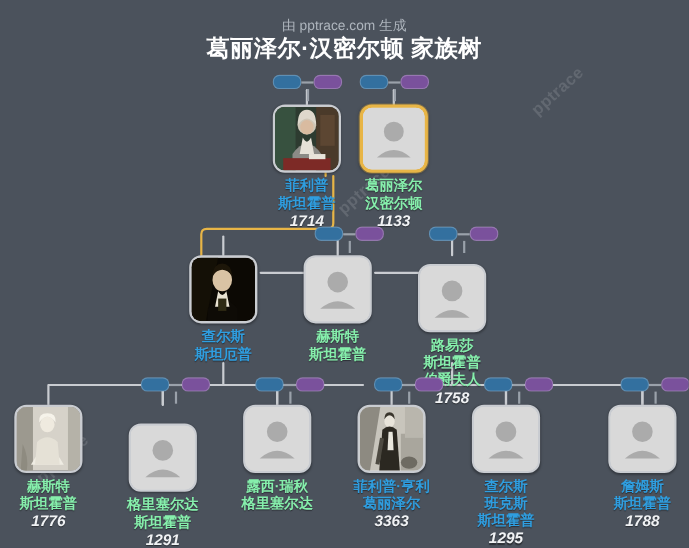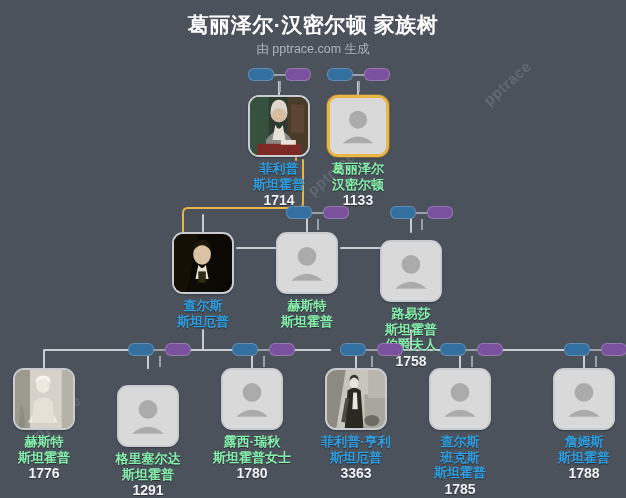--- a/index.html
+++ b/index.html
@@ -147,8 +147,8 @@
 <body>
 
 <div id="header">
+  <div id="subtitle">由 pptrace.com 生成</div>
   <div id="title">葛丽泽尔·汉密尔顿 家族树</div>
-  <div id="subtitle">由 pptrace.com 生成</div>
 </div>
 
 <svg id="wires" viewBox="0 0 626 498" xmlns="http://www.w3.org/2000/svg">

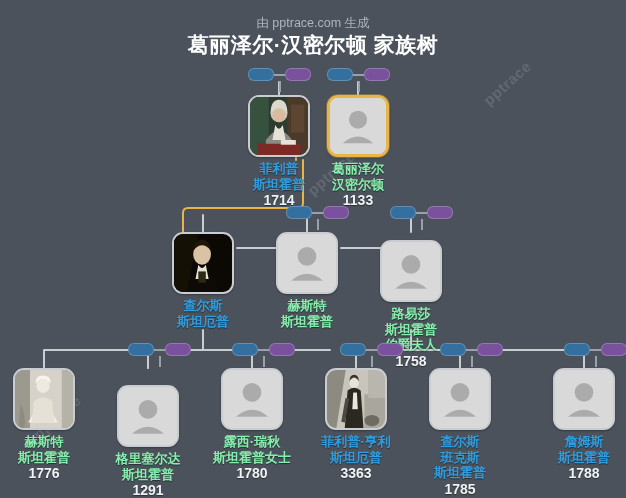--- a/index.html
+++ b/index.html
@@ -112,6 +112,7 @@
     font-weight: bold;
     line-height: 17px;
     text-shadow: 0 1px 1px rgba(0,0,0,0.45);
+    font-style: italic;
   }
 
   

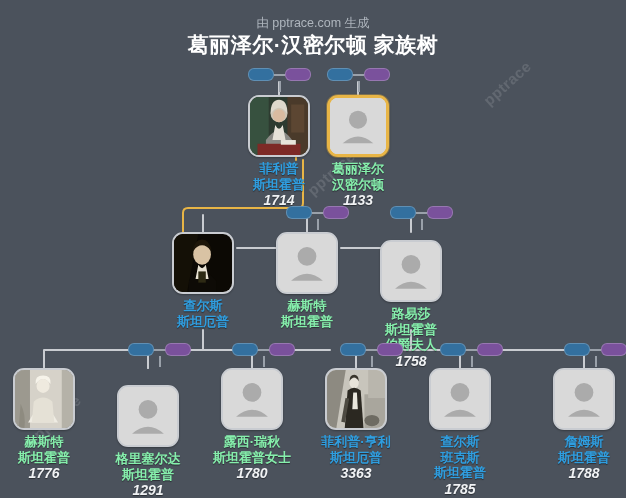--- a/index.html
+++ b/index.html
@@ -364,7 +364,7 @@
     </svg>
   </div>
   <div class="name female">露西·瑞秋
-斯坦霍普女士</div>
+格里塞尔达</div>
   <div class="year">1780</div>
 </div>
 

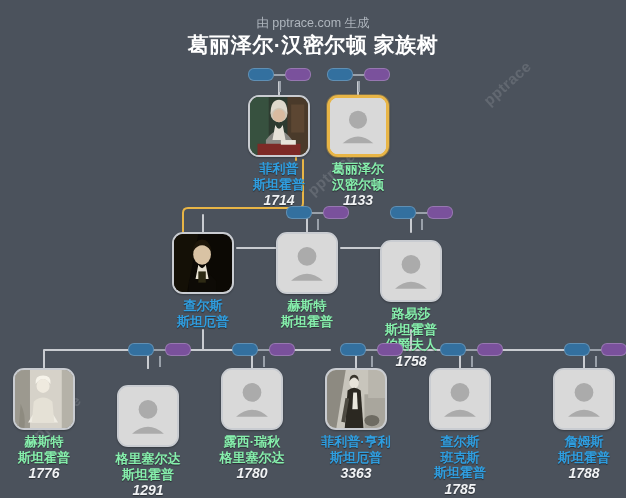--- a/index.html
+++ b/index.html
@@ -385,7 +385,7 @@
     </svg>
   </div>
   <div class="name male">菲利普·亨利
-斯坦厄普</div>
+葛丽泽尔</div>
   <div class="year">3363</div>
 </div>
 

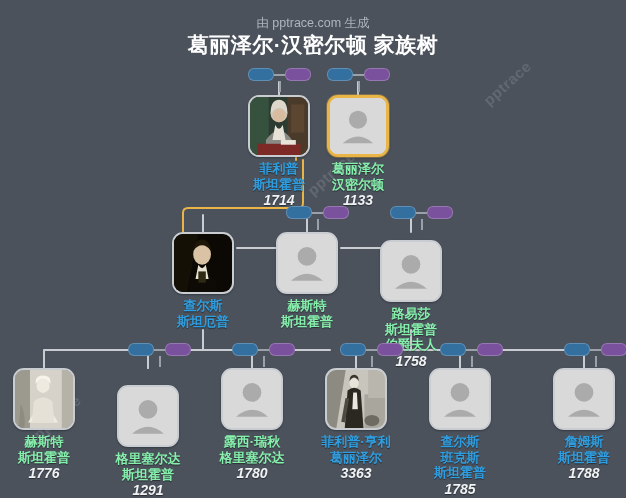--- a/index.html
+++ b/index.html
@@ -365,7 +365,6 @@
   </div>
   <div class="name female">露西·瑞秋
 格里塞尔达</div>
-  <div class="year">1780</div>
 </div>
 
 <div class="node" style="left:304px; top:368px;">

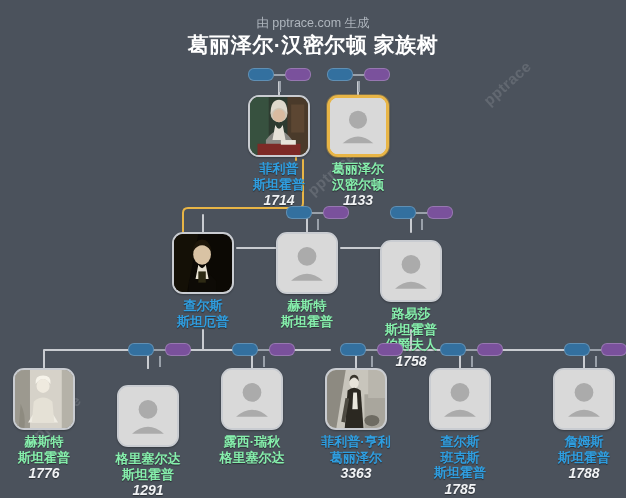--- a/index.html
+++ b/index.html
@@ -399,7 +399,7 @@
   <div class="name male">查尔斯
 班克斯
 斯坦霍普</div>
-  <div class="year">1785</div>
+  <div class="year">1295</div>
 </div>
 
 <div class="node" style="left:532px; top:368px;">

